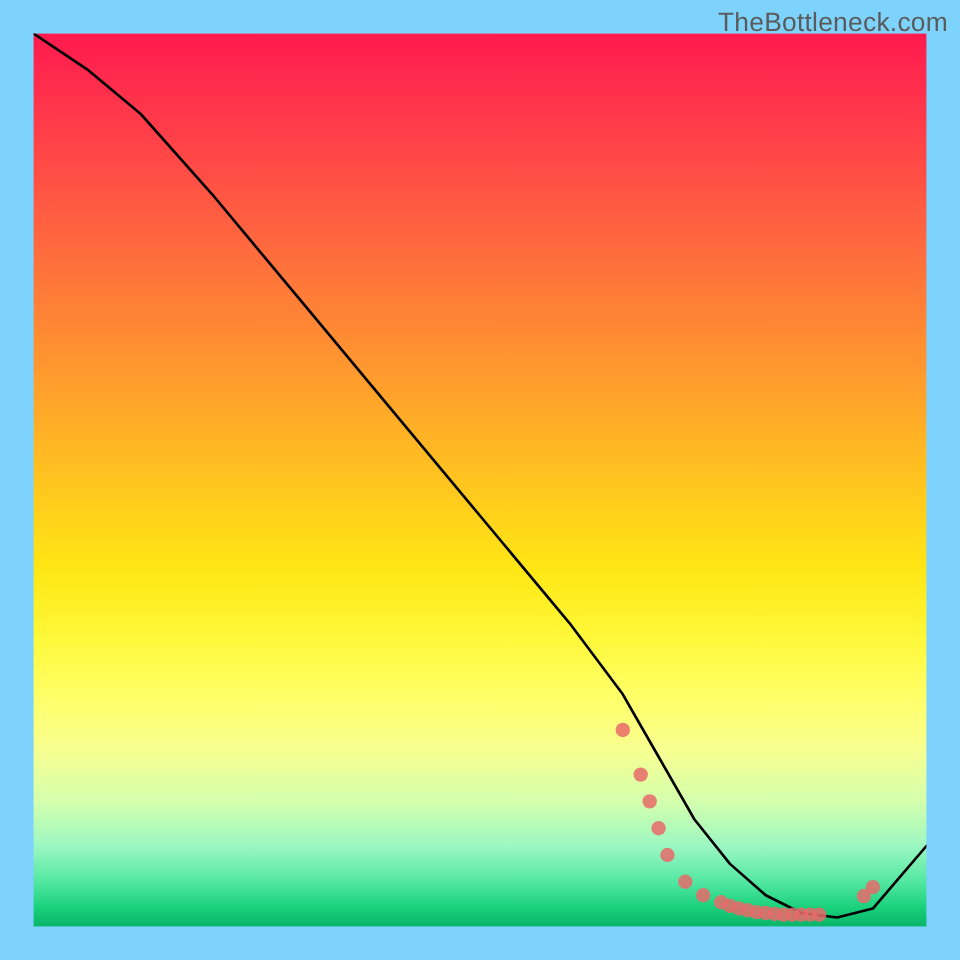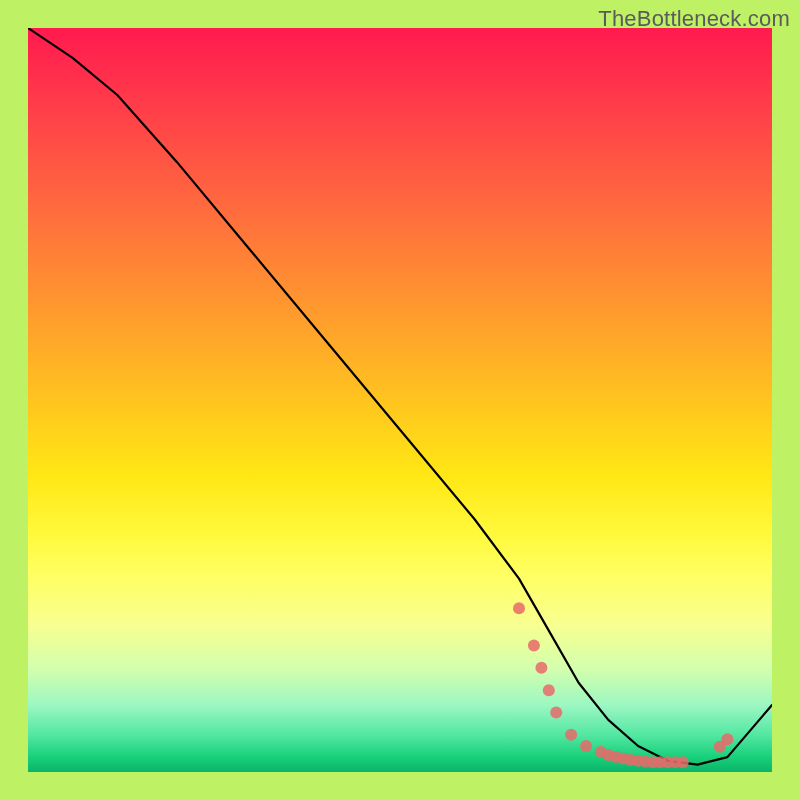--- a/index.html
+++ b/index.html
@@ -15,7 +15,7 @@
     position: relative;
     width: 800px;
     height: 800px;
-    background: #bef264;
+    background: #7dd3fc;
   }
   .watermark {
     position: absolute;

